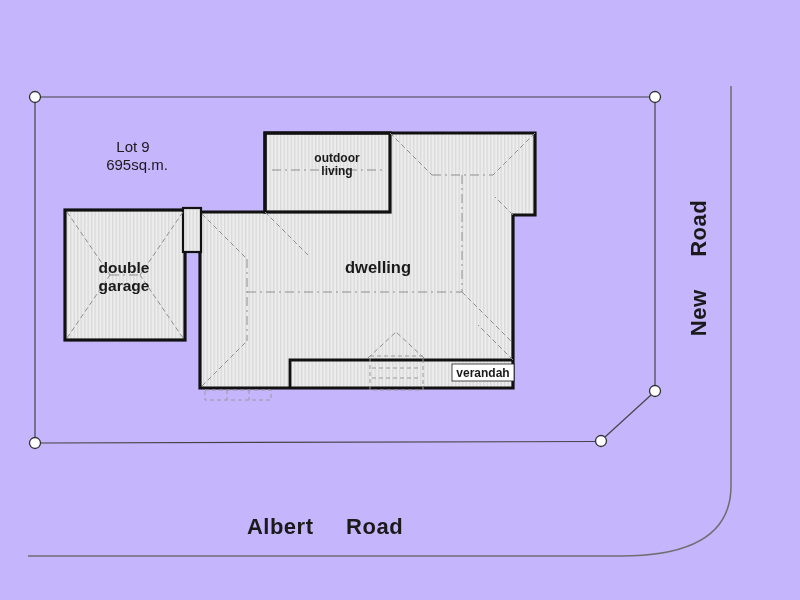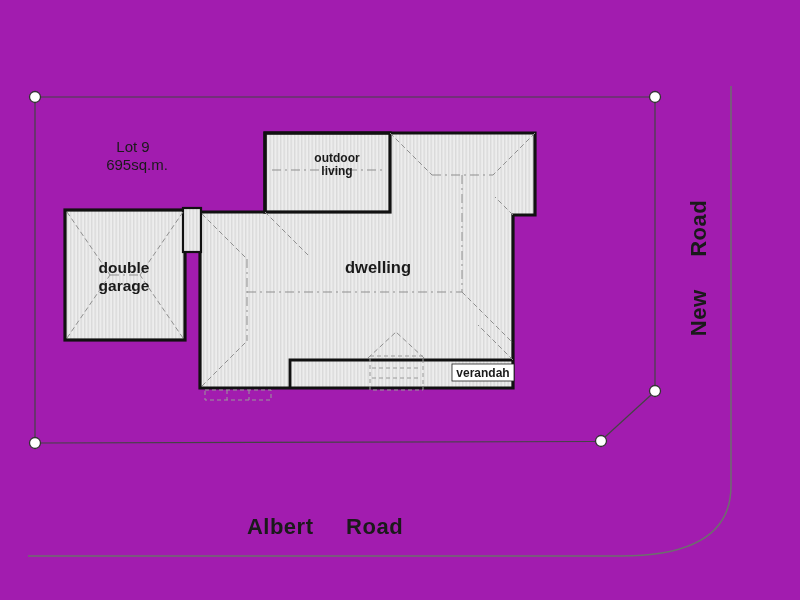--- a/index.html
+++ b/index.html
@@ -3,7 +3,7 @@
 <meta charset="utf-8">
 <style>
   html,body{margin:0;padding:0;background:#ffffff;}
-  .stage{position:relative;width:800px;height:600px;background:#a21caf;overflow:hidden;}
+  .stage{position:relative;width:800px;height:600px;background:#c4b5fd;overflow:hidden;}
   svg{display:block;}
   text{font-family:"Liberation Sans",sans-serif;fill:#1a1a1a;}
   .lbl-big{font-size:22px;font-weight:700;letter-spacing:.5px;}

